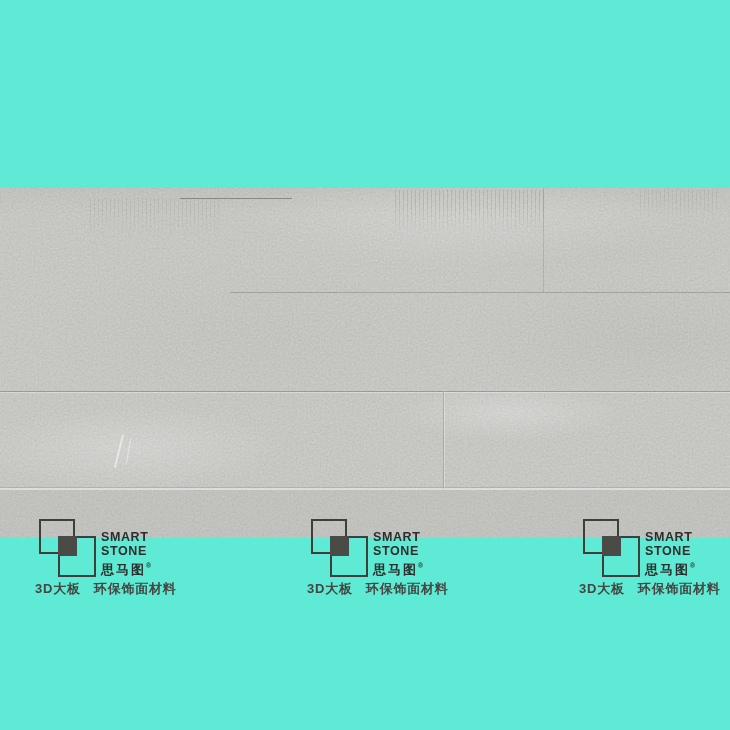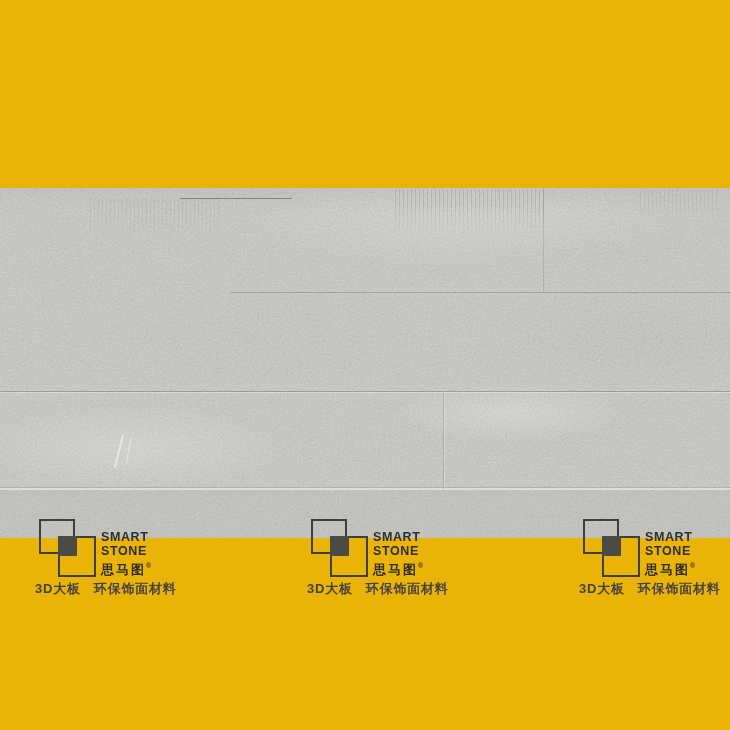--- a/index.html
+++ b/index.html
@@ -3,7 +3,7 @@
 <meta charset="utf-8">
 <style>
   html,body{margin:0;padding:0;background:#ffffff;}
-  .stage{position:relative;width:730px;height:730px;background:#eab308;overflow:hidden;
+  .stage{position:relative;width:730px;height:730px;background:#5eead4;overflow:hidden;
          font-family:"Liberation Sans", sans-serif;}
 
   

